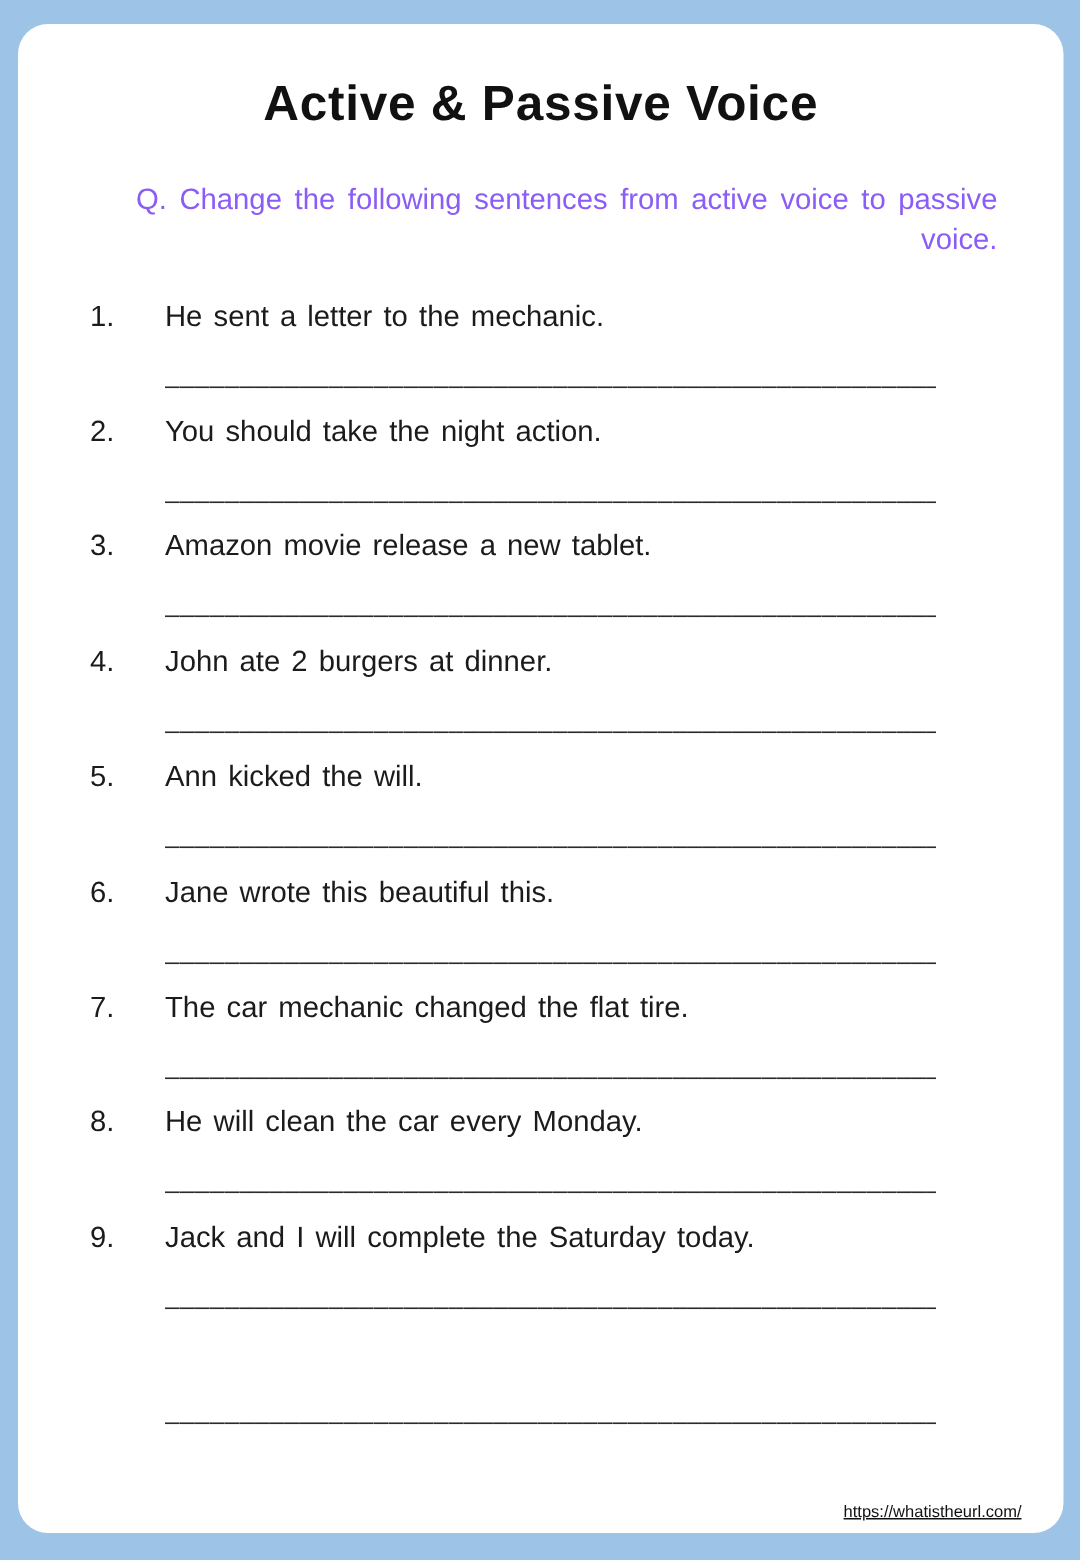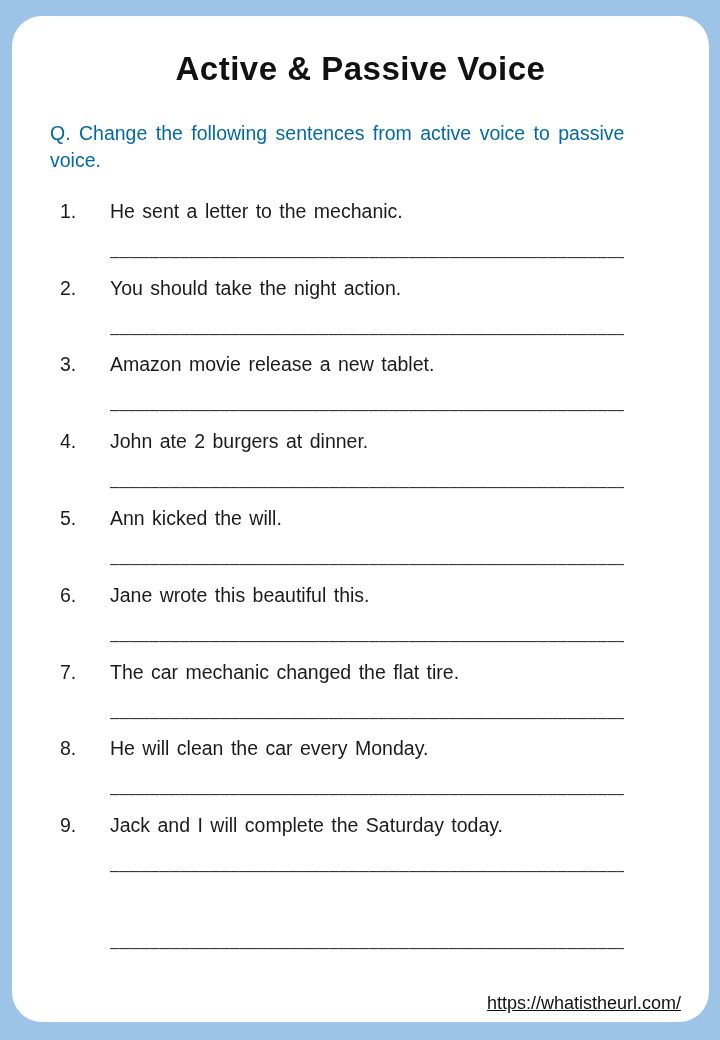--- a/index.html
+++ b/index.html
@@ -22,7 +22,7 @@
     width: 697px;
     height: 1006px;
     background: #ffffff;
-    border-radius: 30px;
+    border-radius: 20px;
     box-sizing: border-box;
   }
   .title {

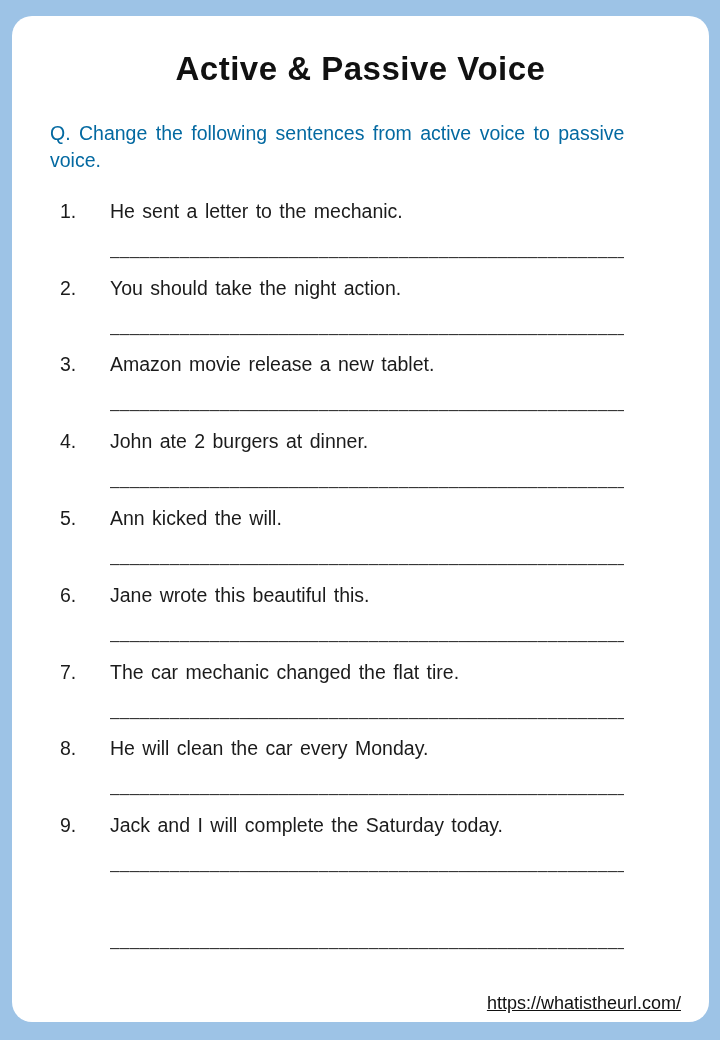--- a/index.html
+++ b/index.html
@@ -38,7 +38,8 @@
     font-size: 19.5px;
     line-height: 1.38;
     word-spacing: 3px;
-    color: #0369a1;
+    color: #8b5cf6;
+    text-align: right;
   }
   .questions {
     margin-top: 26px;

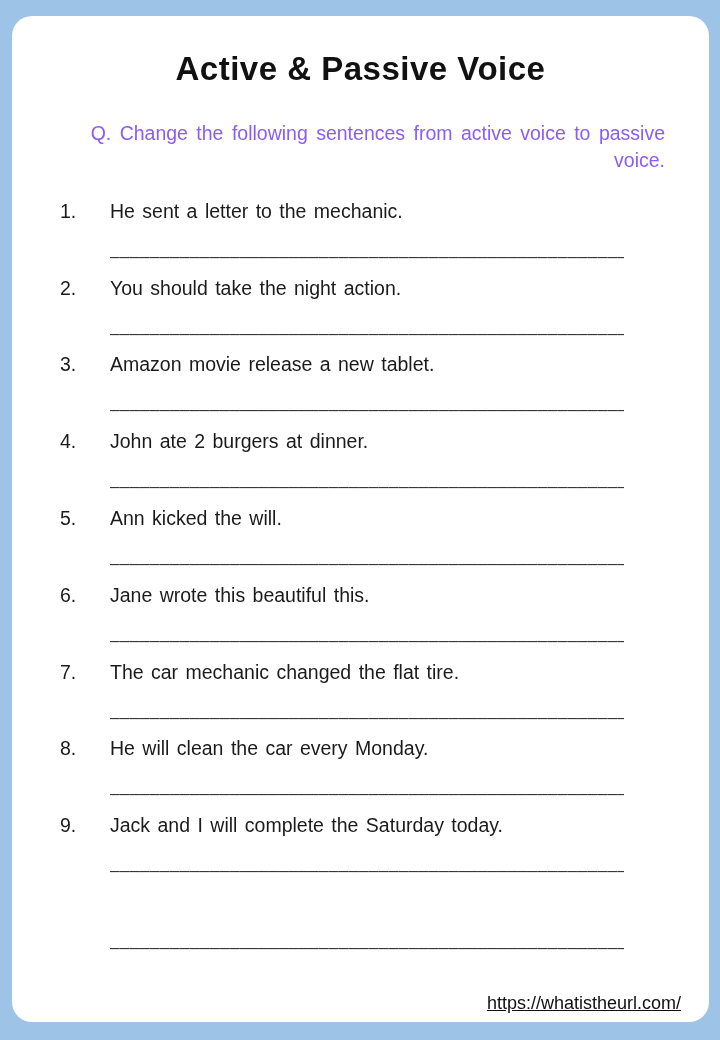--- a/index.html
+++ b/index.html
@@ -79,7 +79,7 @@
     position: absolute;
     right: 28px;
     bottom: 8px;
-    font-size: 18px;
+    font-size: 11px;
   }
   .footer a {
     color: #111111;

